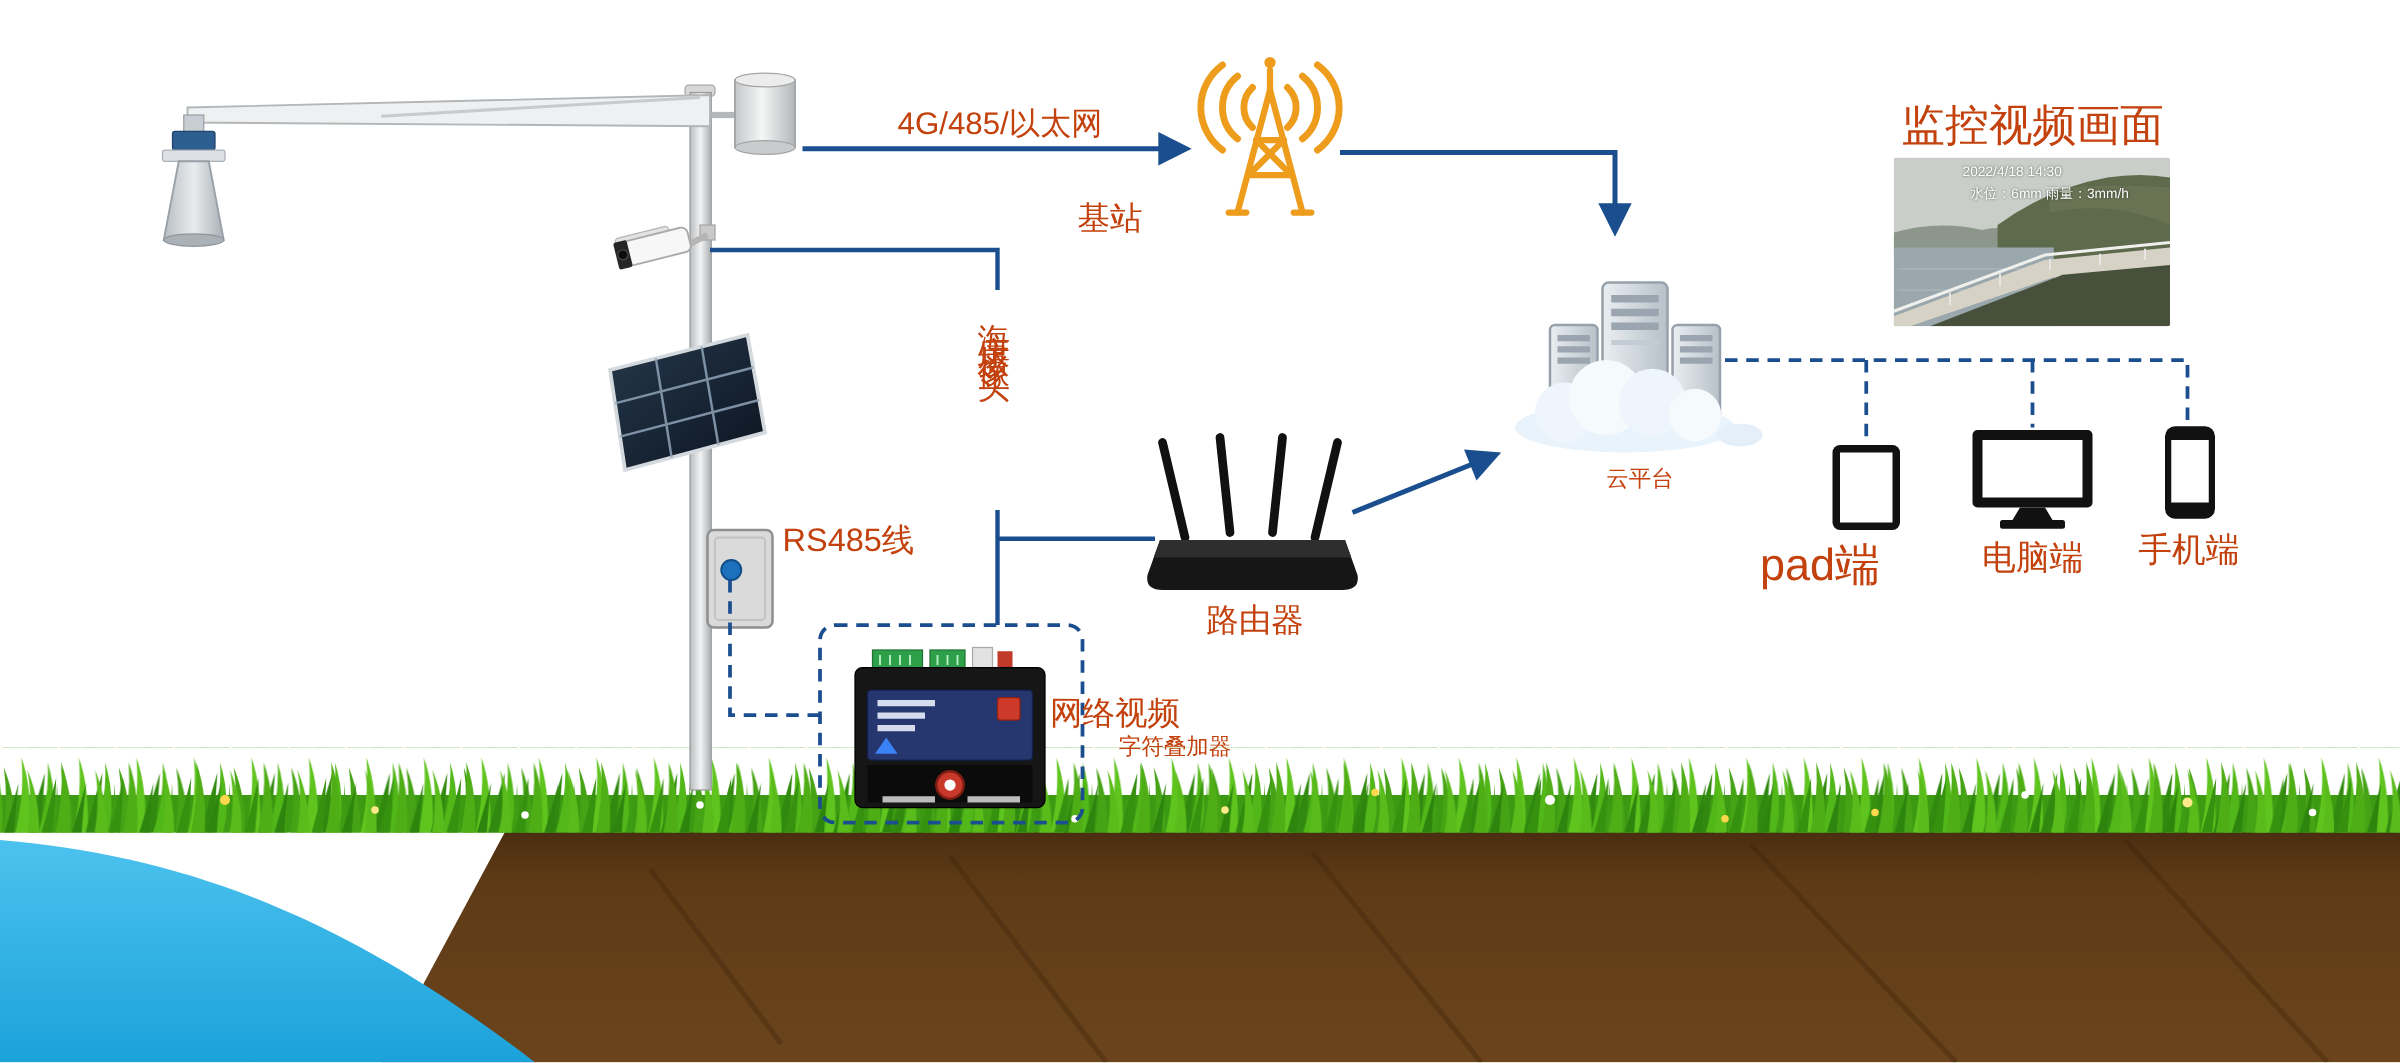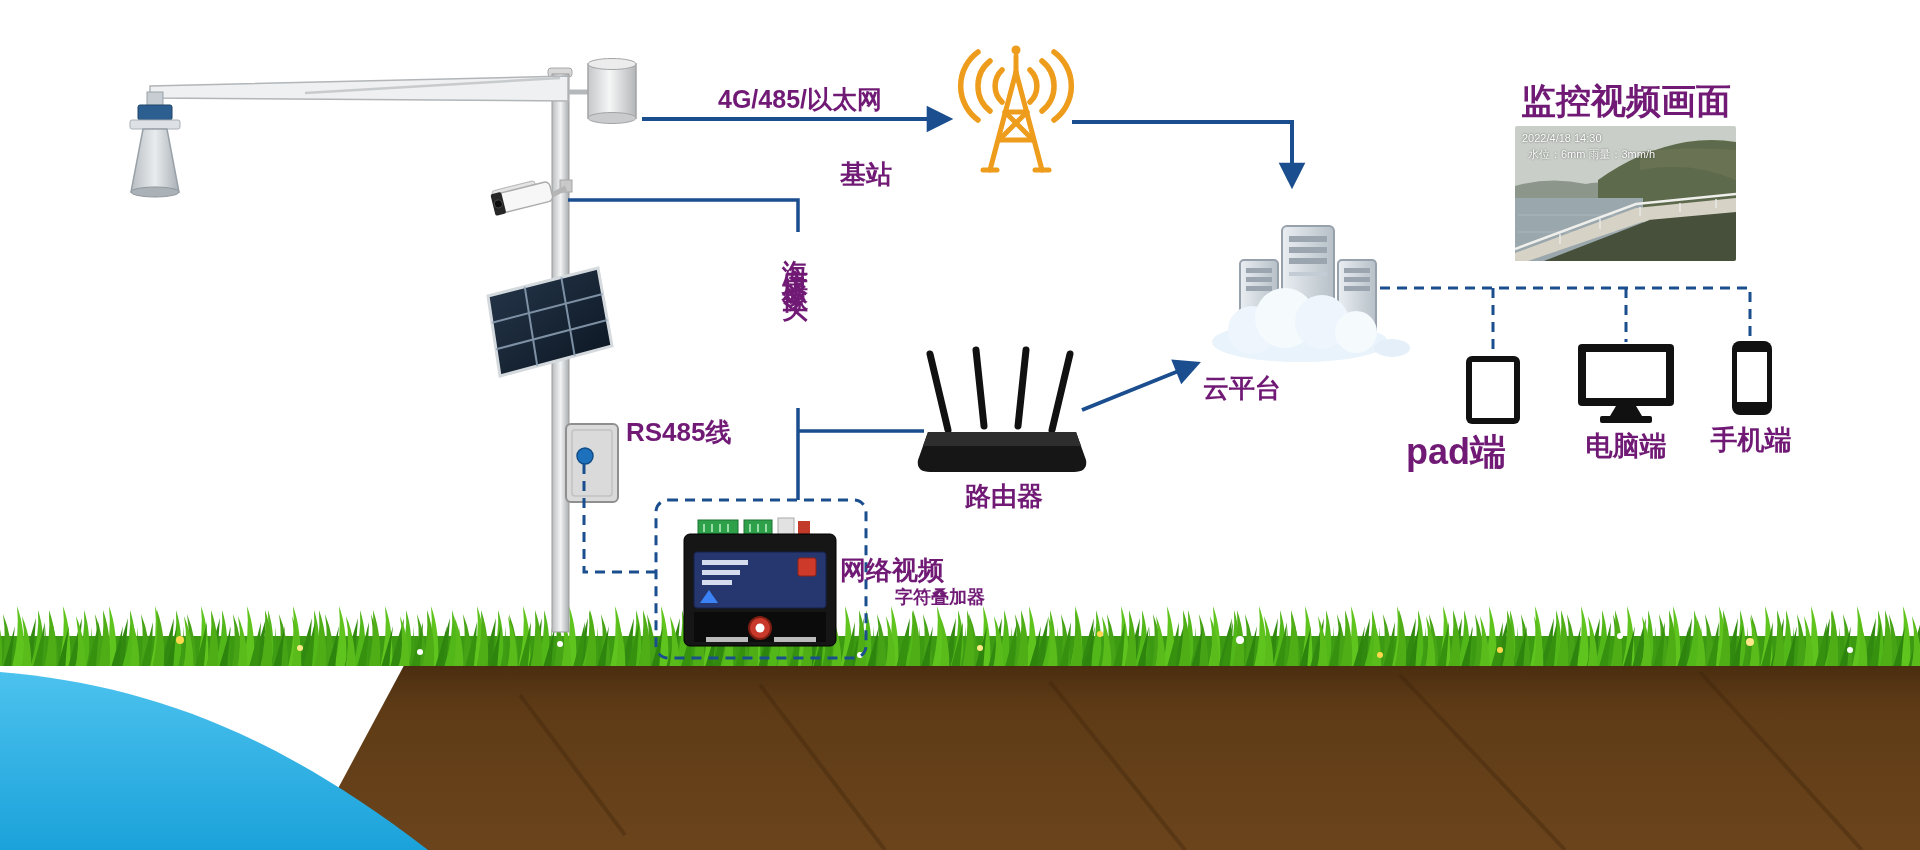--- a/index.html
+++ b/index.html
@@ -6,7 +6,7 @@
   .canvas{position:relative;width:1920px;height:850px;overflow:hidden;background:#fff;
           font-family:"Liberation Sans","DejaVu Sans",sans-serif;}
   .scene{position:absolute;left:0;top:0;}
-  .lbl{position:absolute;color:#701a75;font-weight:700;white-space:nowrap;line-height:1.1;}
+  .lbl{position:absolute;color:#c2410c;font-weight:400;white-space:nowrap;line-height:1.1;}
   .center{transform:translateX(-50%);}
   .vtext{writing-mode:vertical-rl;text-orientation:upright;letter-spacing:9px;
          background:#fff;padding:3px 1px;}

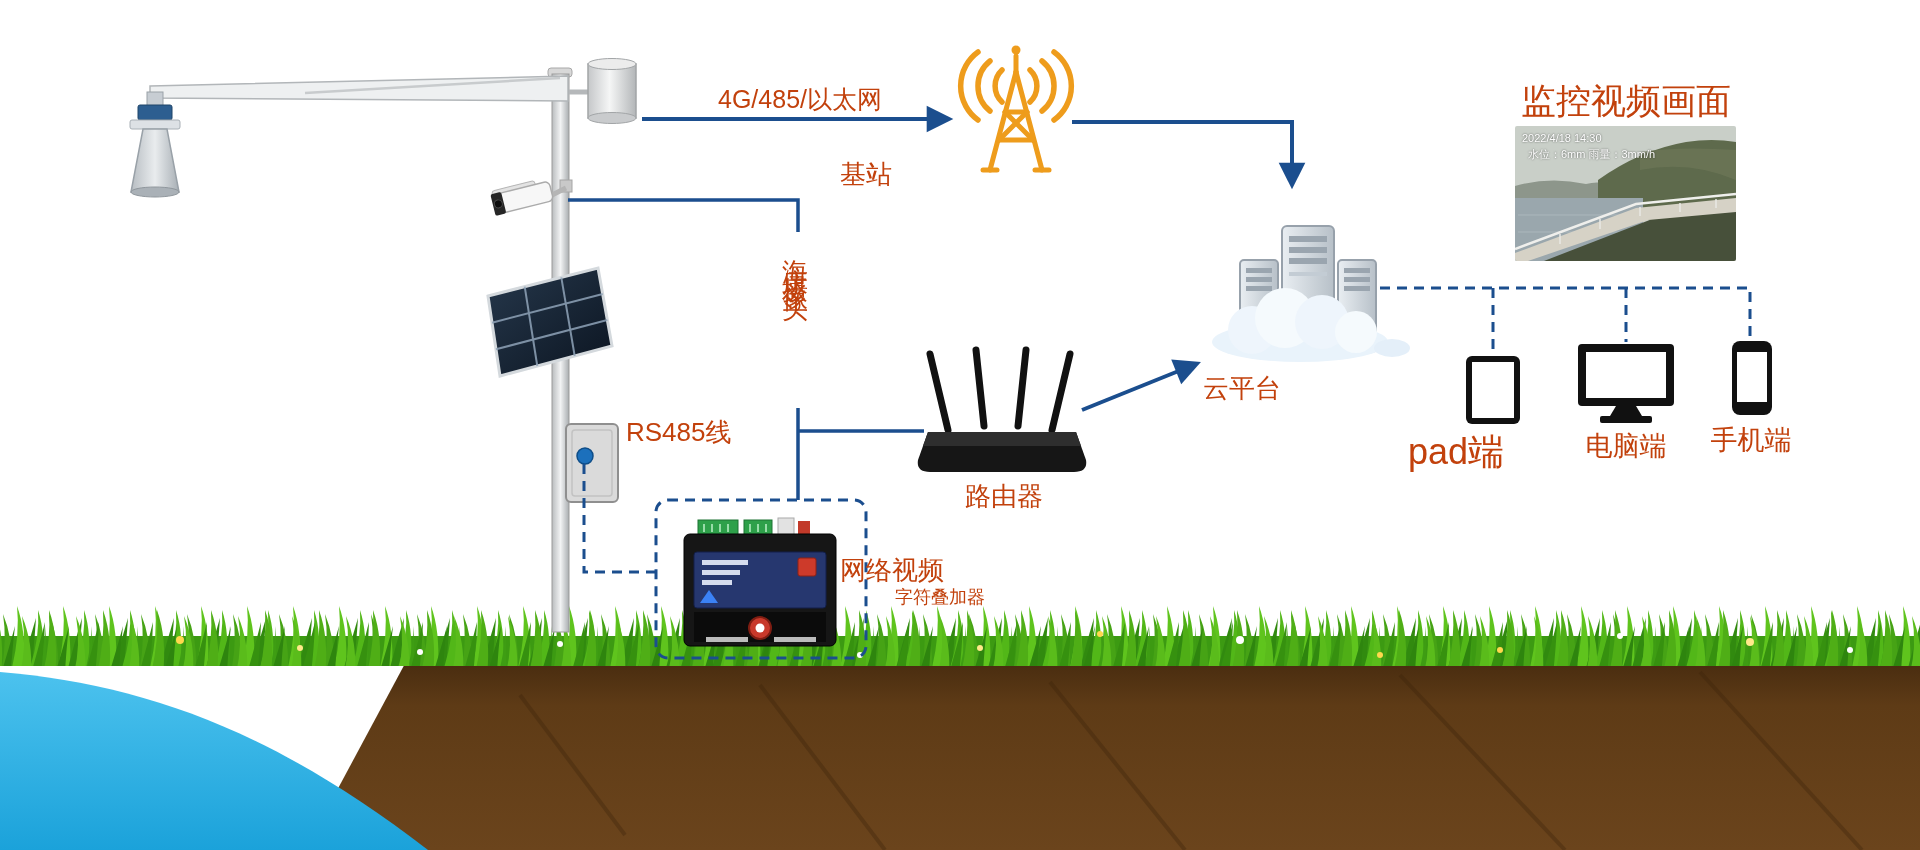--- a/index.html
+++ b/index.html
@@ -11,7 +11,7 @@
   .vtext{writing-mode:vertical-rl;text-orientation:upright;letter-spacing:9px;
          background:#fff;padding:3px 1px;}
   .overlay-text{position:absolute;color:#ffffff;font-weight:500;white-space:nowrap;
-                text-shadow:0 0 2px rgba(0,0,0,.65);}
+                text-shadow:0 0 2px rgba(0,0,0,.65);margin-left:48px;}
 </style>
 </head>
 <body>

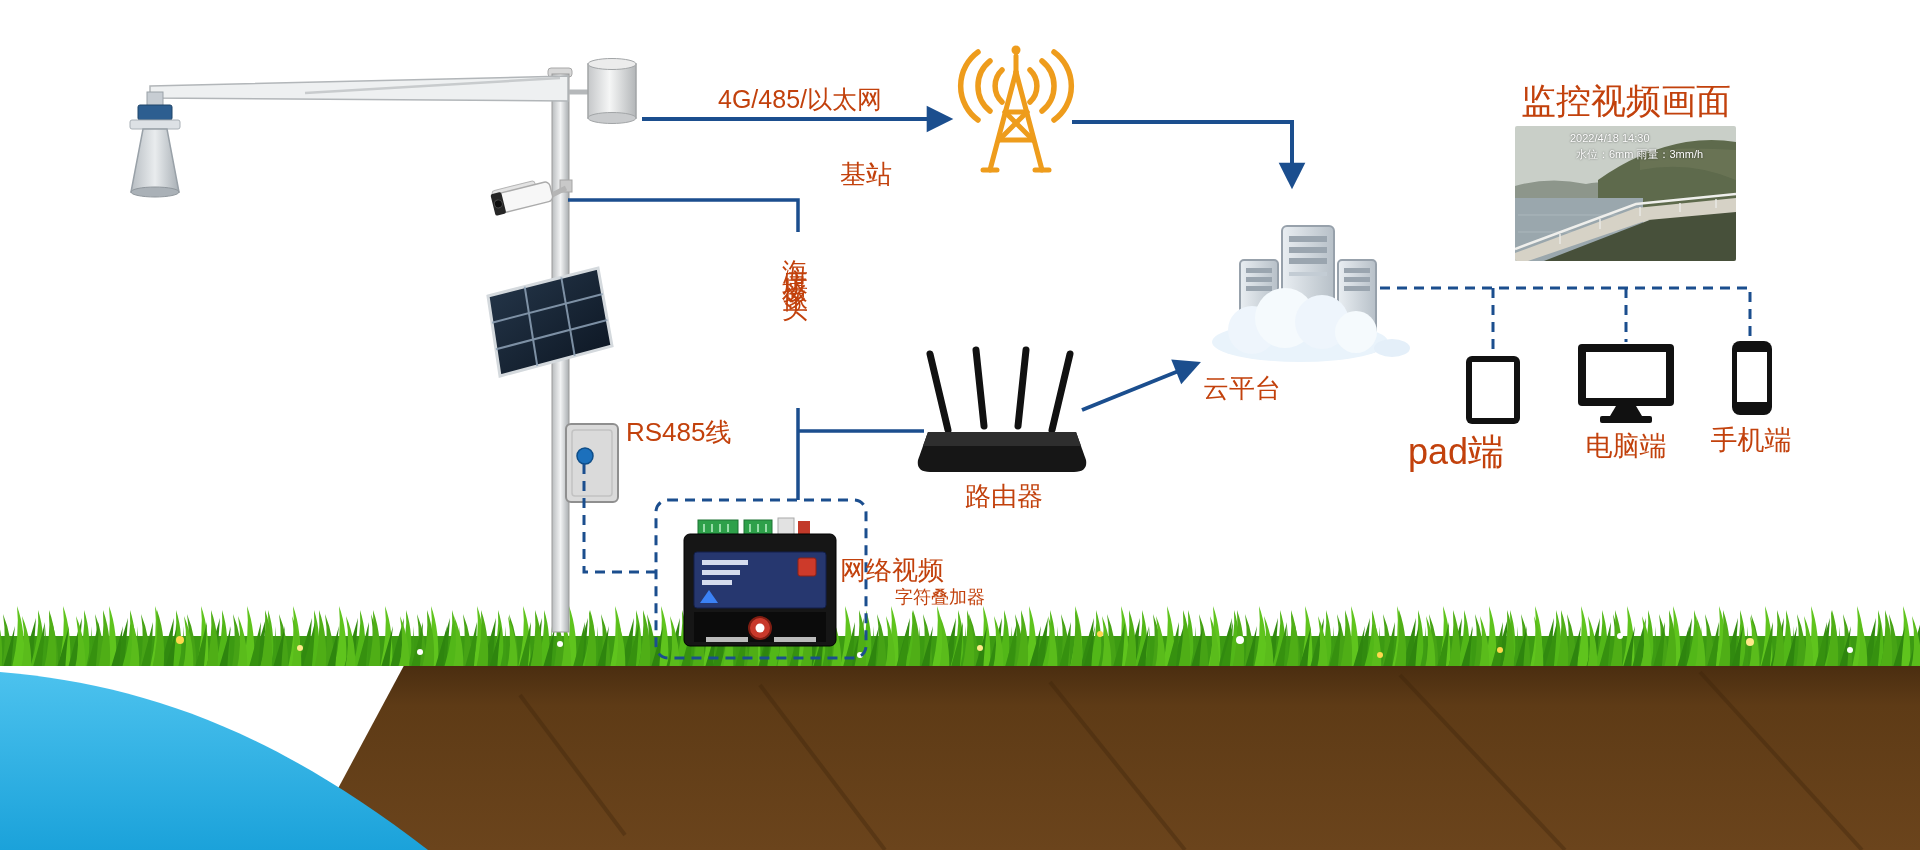--- a/index.html
+++ b/index.html
@@ -293,7 +293,7 @@
 </svg>
 
 <div class="lbl center" style="left:800px;top:86px;font-size:25px">4G/485/以太网</div>
-<div class="lbl center" style="left:866px;top:160px;font-size:26px">基站</div>
+<div class="lbl center" style="left:888px;top:160px;font-size:26px">基站</div>
 <div class="lbl" style="left:626px;top:418px;font-size:26px">RS485线</div>
 <div class="lbl vtext" style="left:780px;top:236px;font-size:26px">海康摄像头</div>
 <div class="lbl center" style="left:892px;top:556px;font-size:26px">网络视频</div>

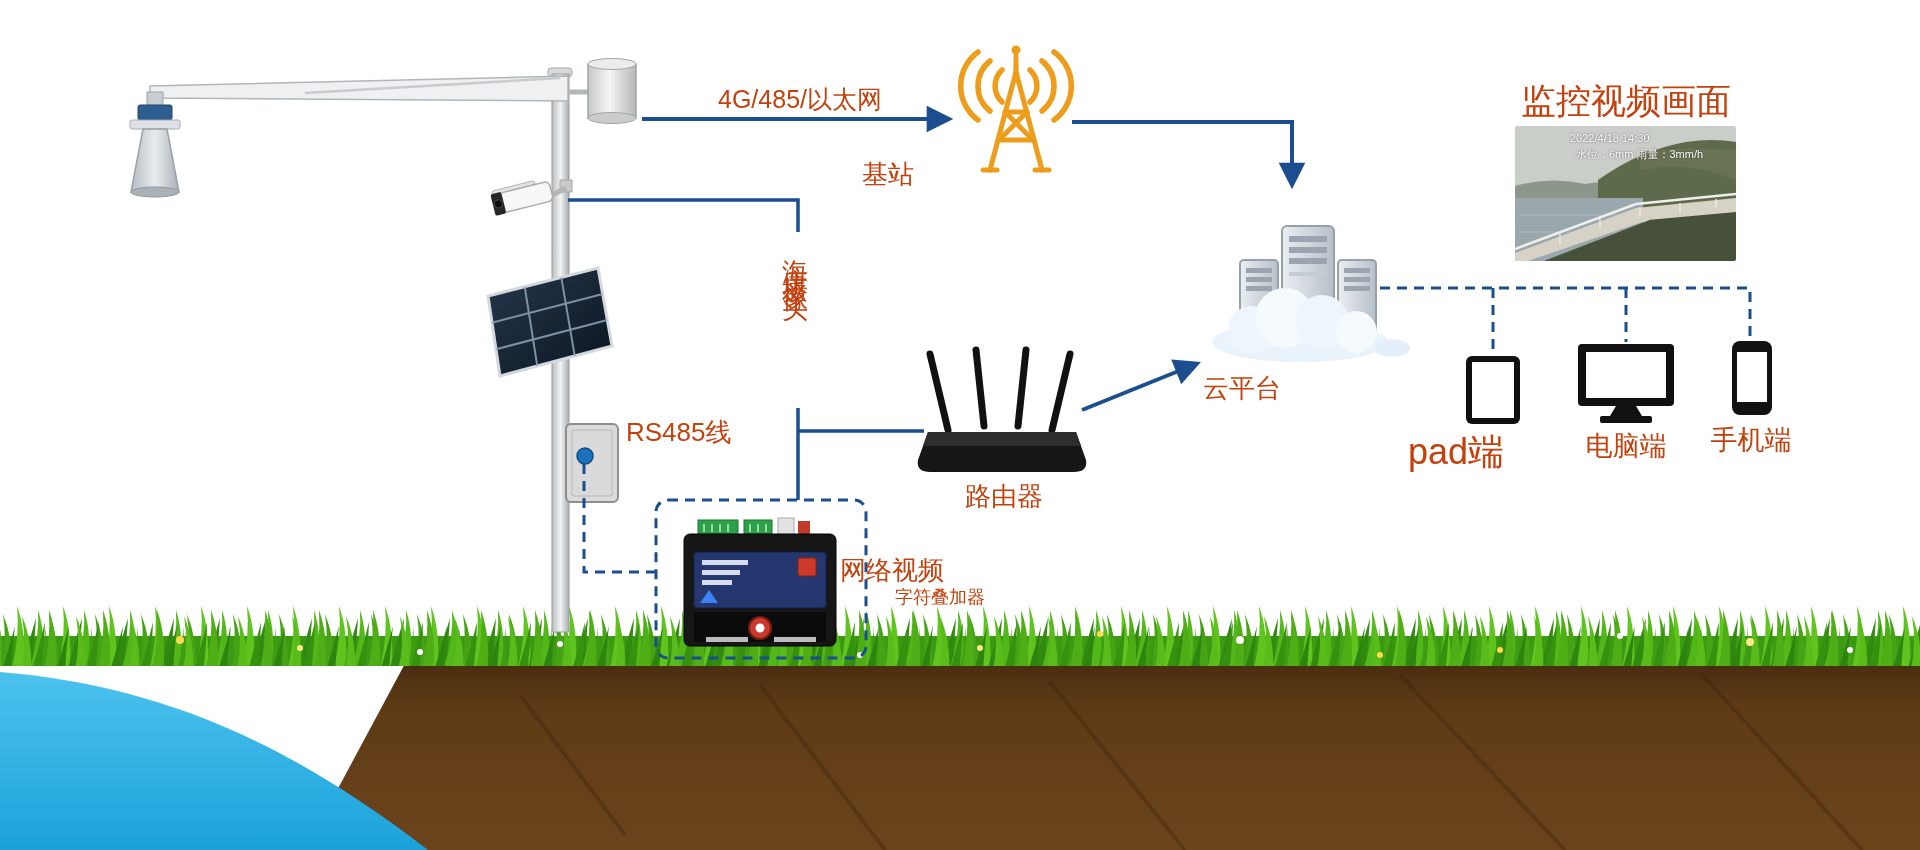--- a/index.html
+++ b/index.html
@@ -299,7 +299,7 @@
 <div class="lbl center" style="left:892px;top:556px;font-size:26px">网络视频</div>
 <div class="lbl center" style="left:940px;top:588px;font-size:18px">字符叠加器</div>
 <div class="lbl center" style="left:1004px;top:482px;font-size:26px">路由器</div>
-<div class="lbl center" style="left:1242px;top:374px;font-size:26px">云平台</div>
+<div class="lbl center" style="left:1312px;top:374px;font-size:18px">云平台</div>
 <div class="lbl center" style="left:1626px;top:82px;font-size:35px">监控视频画面</div>
 <div class="lbl center" style="left:1456px;top:432px;font-size:36px">pad端</div>
 <div class="lbl center" style="left:1626px;top:432px;font-size:27px">电脑端</div>

